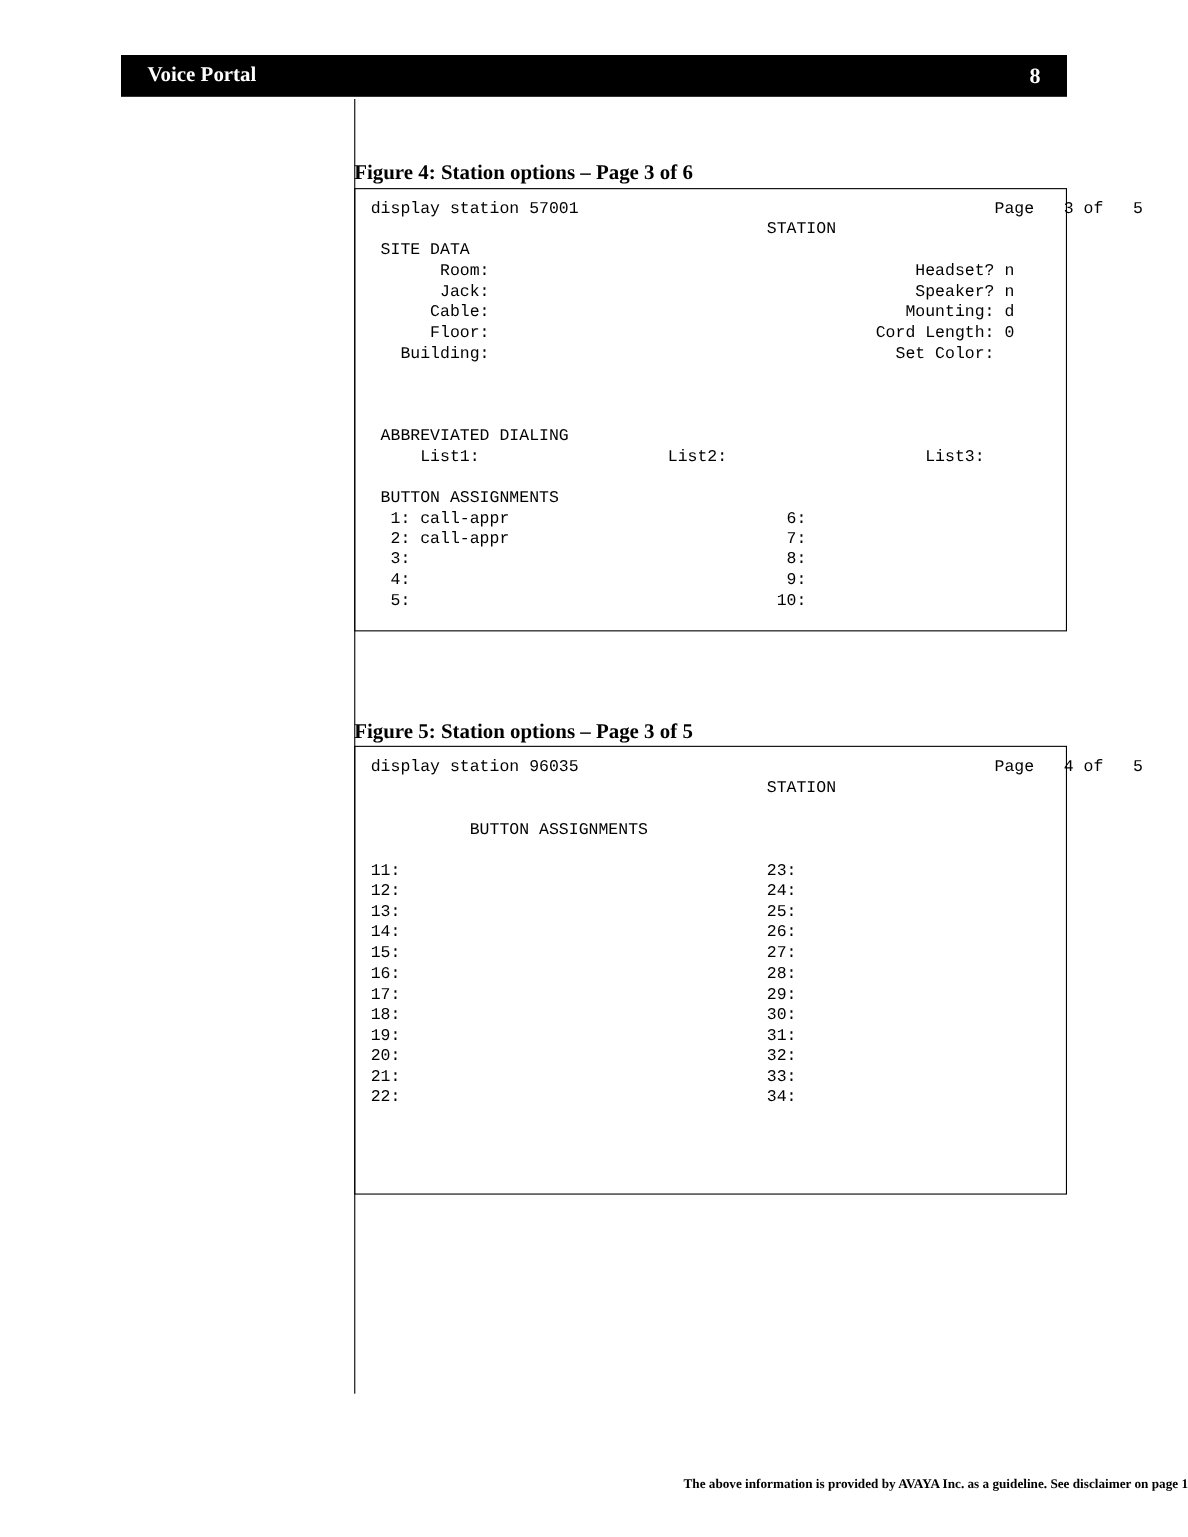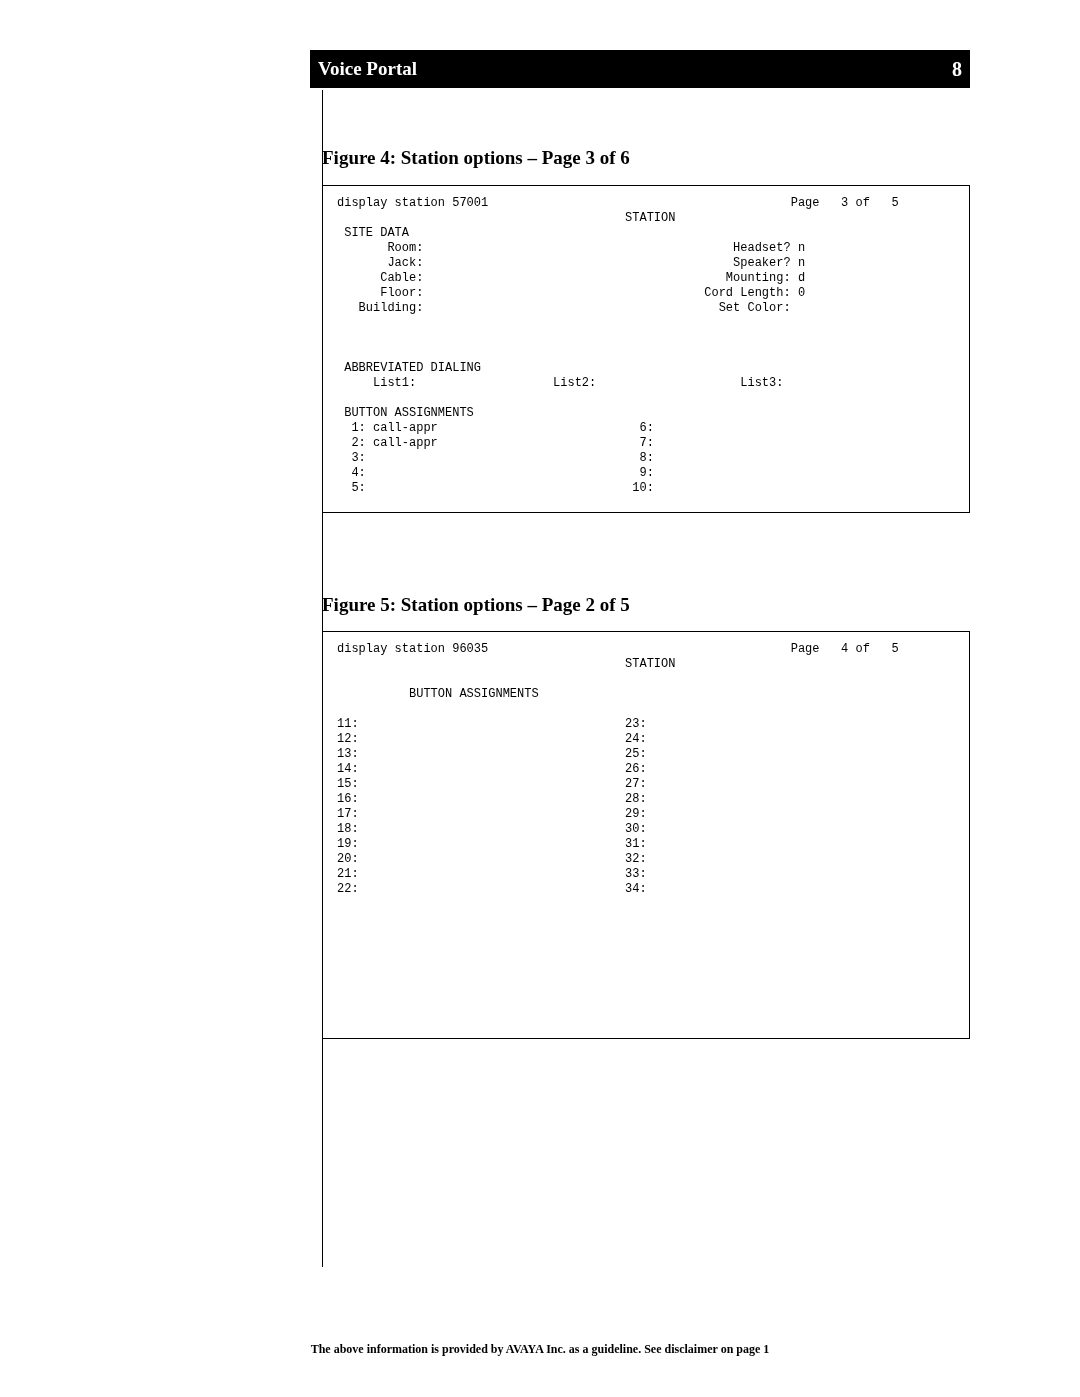--- a/index.html
+++ b/index.html
@@ -23,8 +23,7 @@
     display: flex;
     justify-content: space-between;
     align-items: center;
-    padding: 8px 8px;
-    margin-left: 200px;
+    padding: 8px 24px;
     margin-right: 0;
     height: 38px;
     box-sizing: border-box;

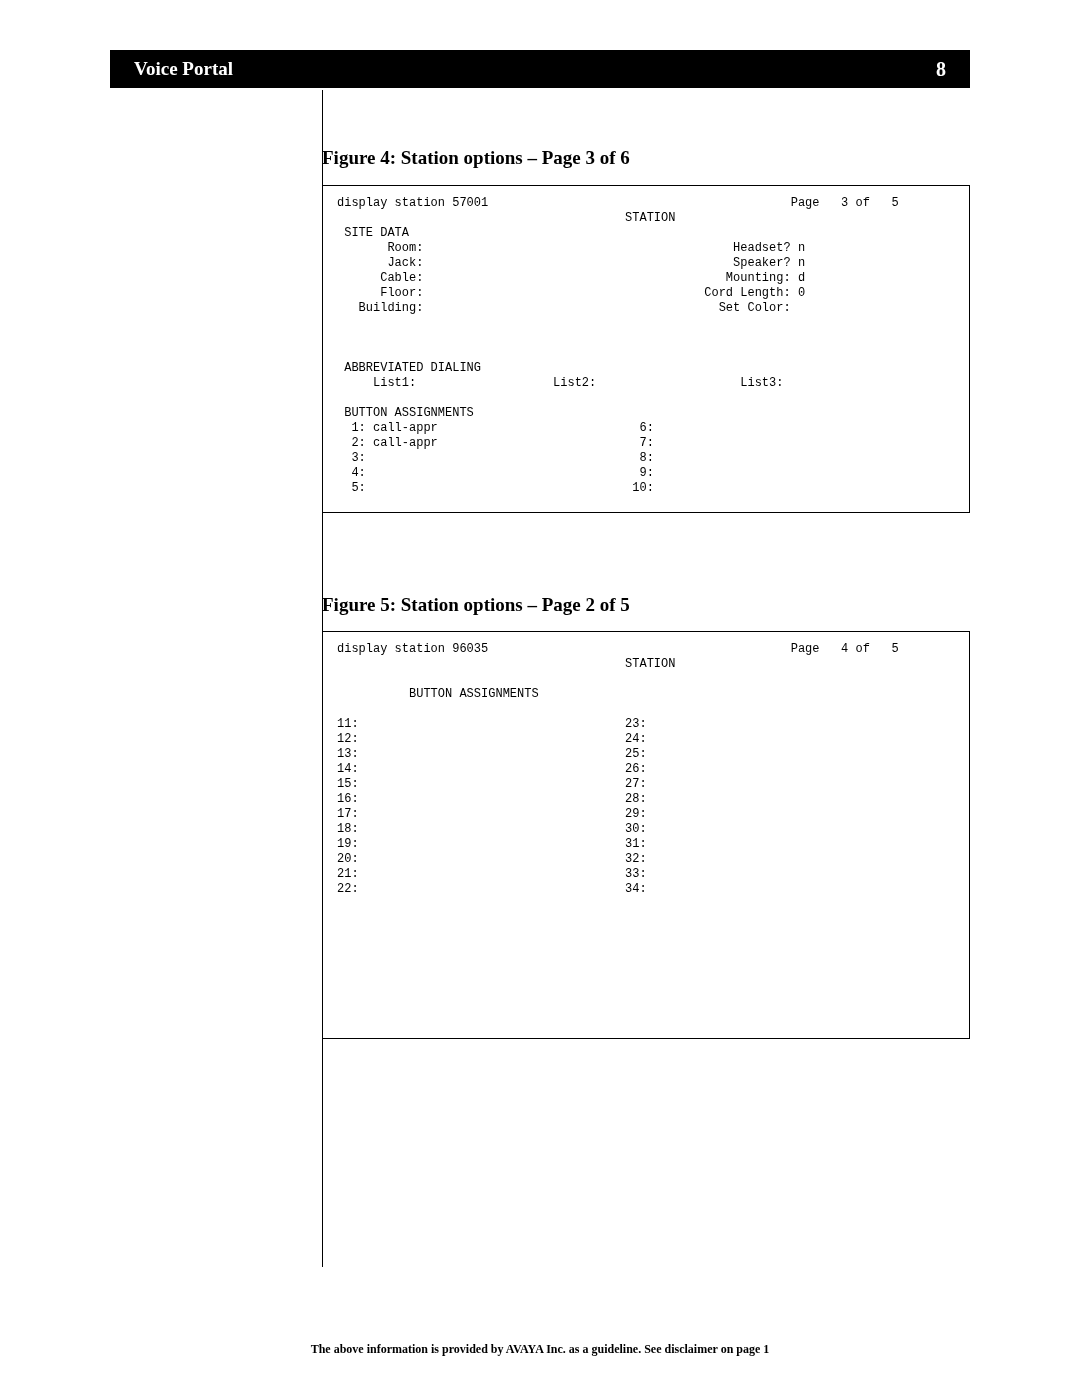--- a/index.html
+++ b/index.html
@@ -55,11 +55,11 @@
   }
   .terminal-box {
     border: 1.5px solid #000;
-    margin-top: 14px;
+    margin-top: 0;
     margin-bottom: 40px;
     padding: 10px 14px 16px 14px;
     font-family: "Courier New", Courier, monospace;
-    font-size: 12px;
+    font-size: 15px;
     white-space: pre;
     line-height: 1.25;
     min-height: 160px;

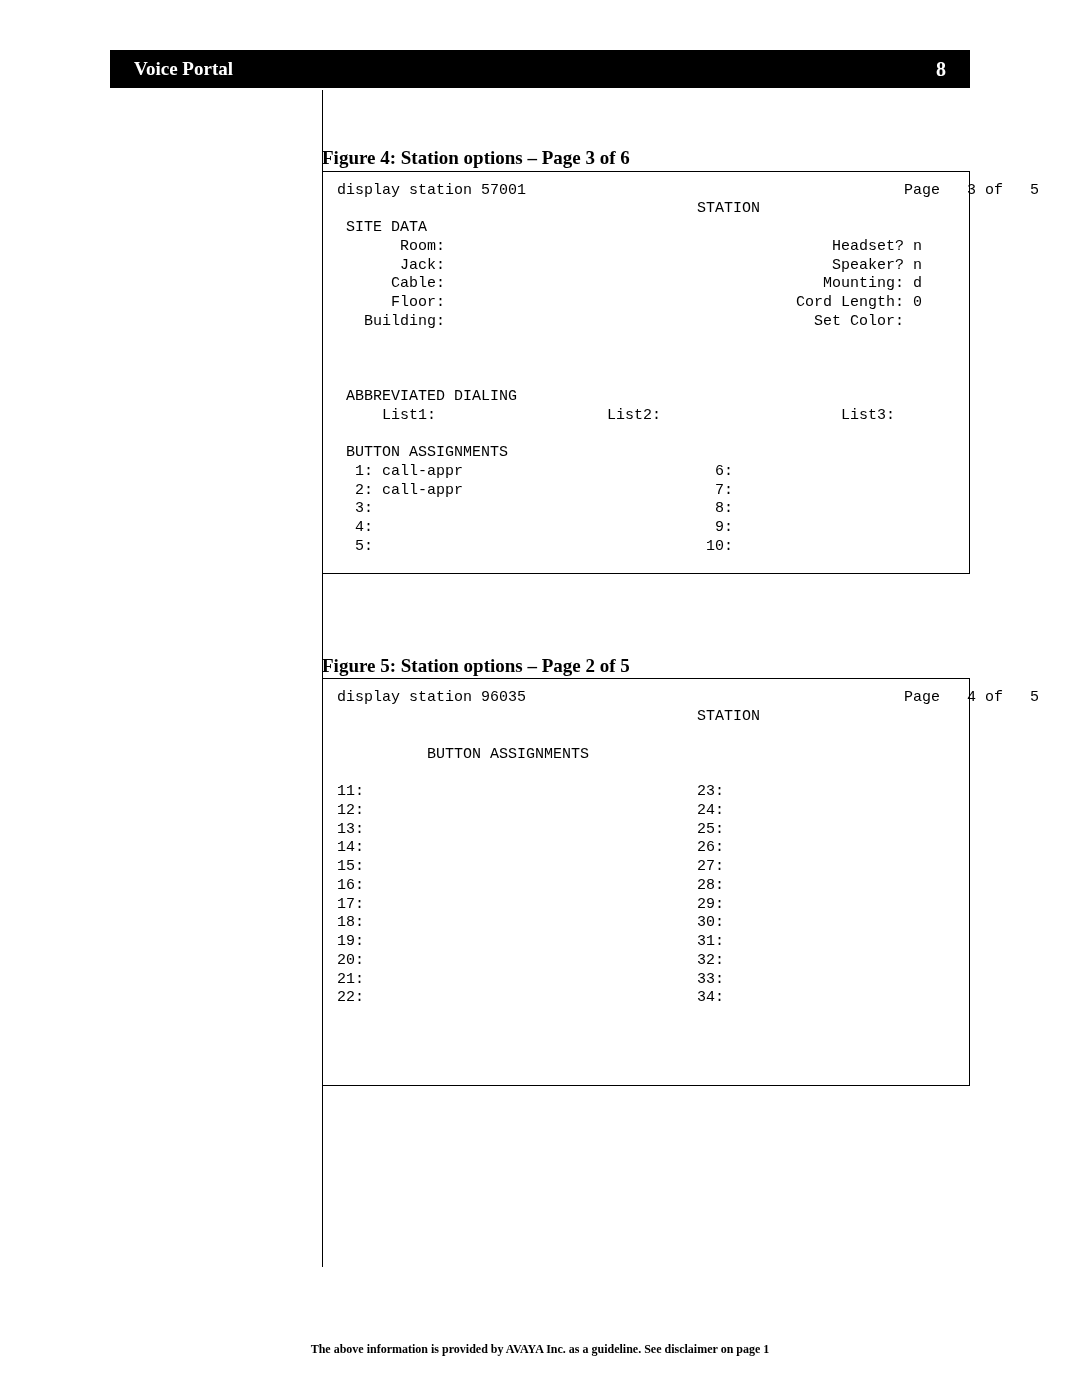--- a/index.html
+++ b/index.html
@@ -116,7 +116,7 @@
     <div style="height:40px"></div>
 
     <div>
-      <div class="fig-caption">Figure 5: Station options – Page 2 of 5</div>
+      <div class="fig-caption">Figure 5: Station options – Page 3 of 5</div>
       <div class="terminal-box" style="min-height:380px">display station 96035                                          Page   4 of   5
                                         STATION
 

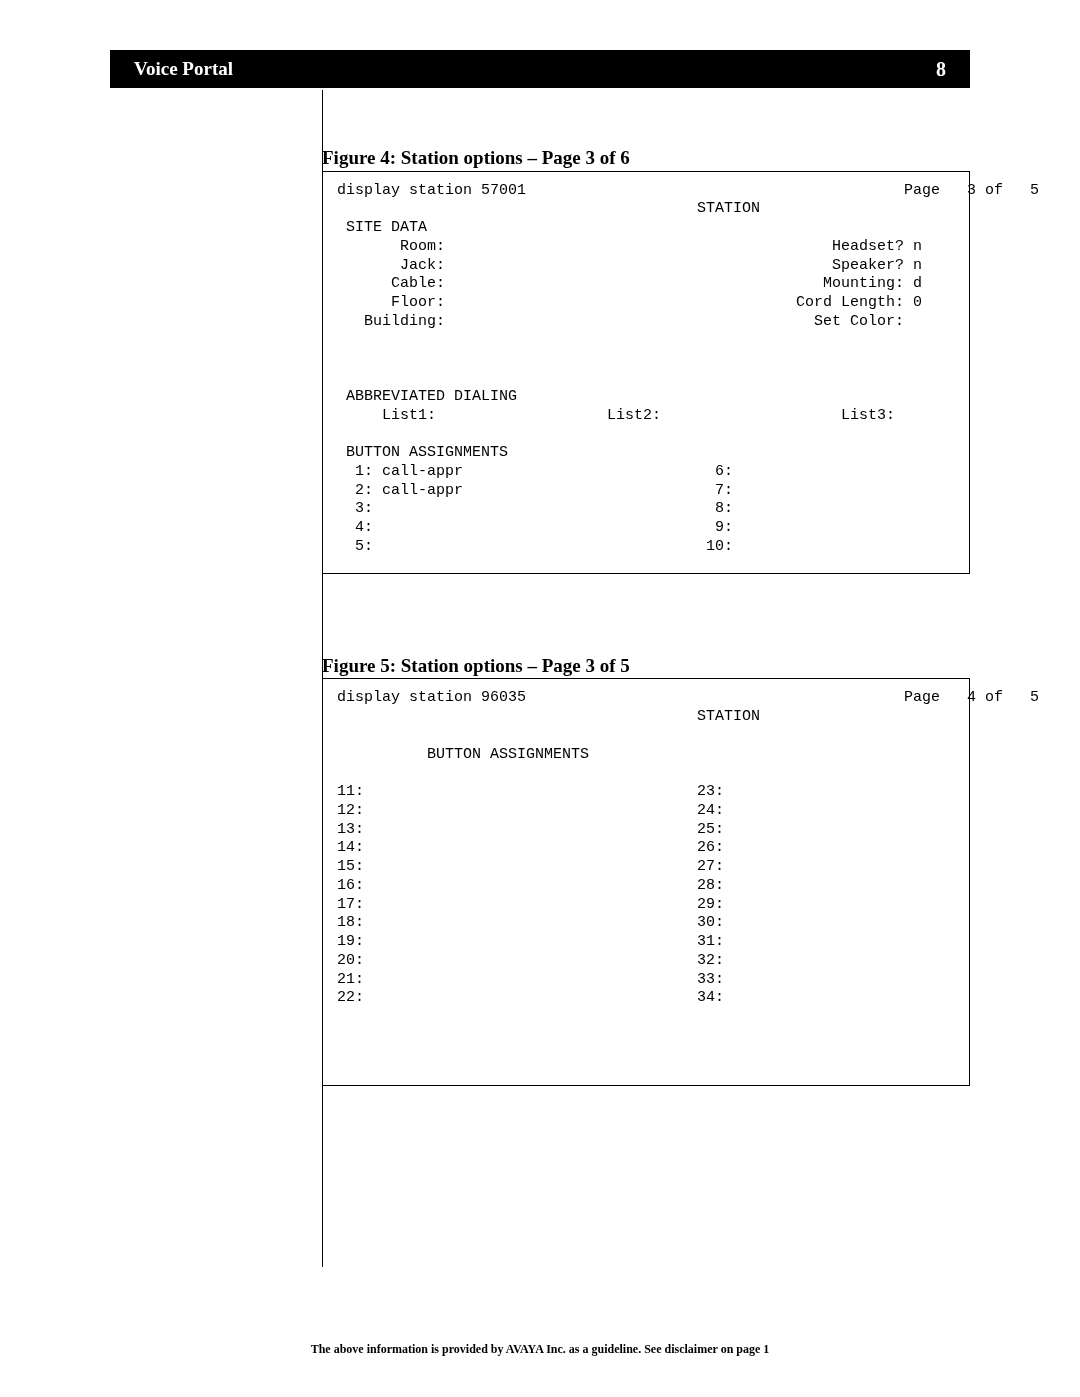--- a/index.html
+++ b/index.html
@@ -69,7 +69,7 @@
     bottom: 40px;
     left: 0;
     right: 0;
-    text-align: center;
+    text-align: right;
     font-size: 12px;
     font-weight: bold;
   }

